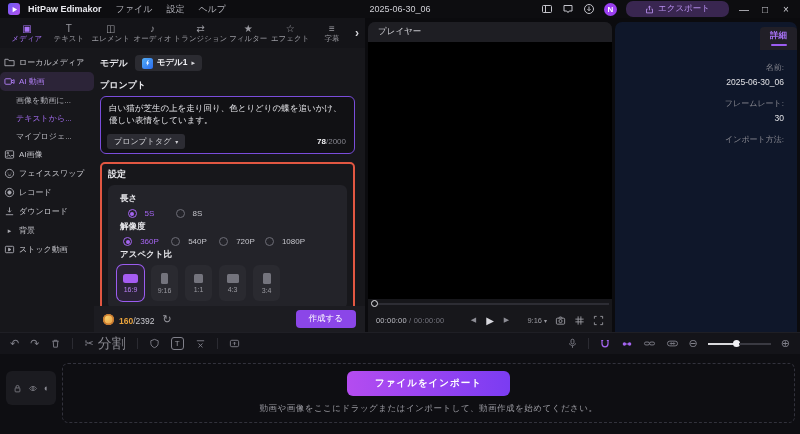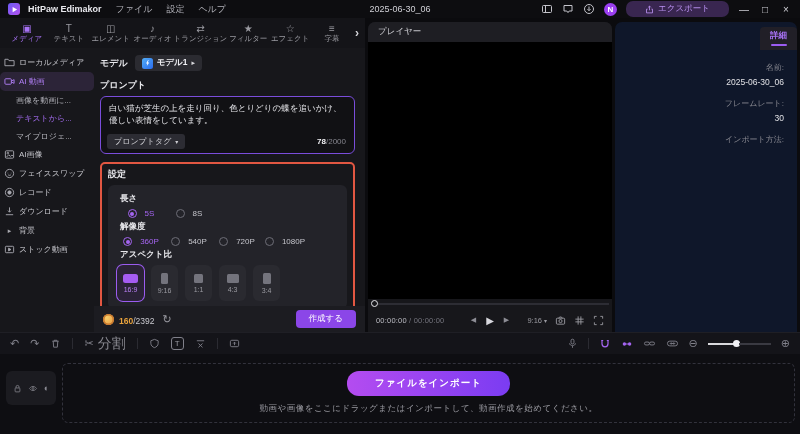--- a/index.html
+++ b/index.html
@@ -154,7 +154,7 @@
     border:1px dashed #32323c; border-radius:6px;
     display:flex; flex-direction:column; align-items:center; justify-content:center; gap:7px; }
   .import-btn { background:linear-gradient(90deg,#b44cf0,#7b3cf2); color:#fff; font-weight:bold;
-    font-size:9.5px; padding:6px 28px; border-radius:12px; letter-spacing:1px; }
+    font-size:9.5px; padding:6px 28px; border-radius:6px; letter-spacing:1px; }
   .drop-hint { font-size:8.5px; color:#9a9aa1; letter-spacing:.5px; }
 </style>
 </head>

